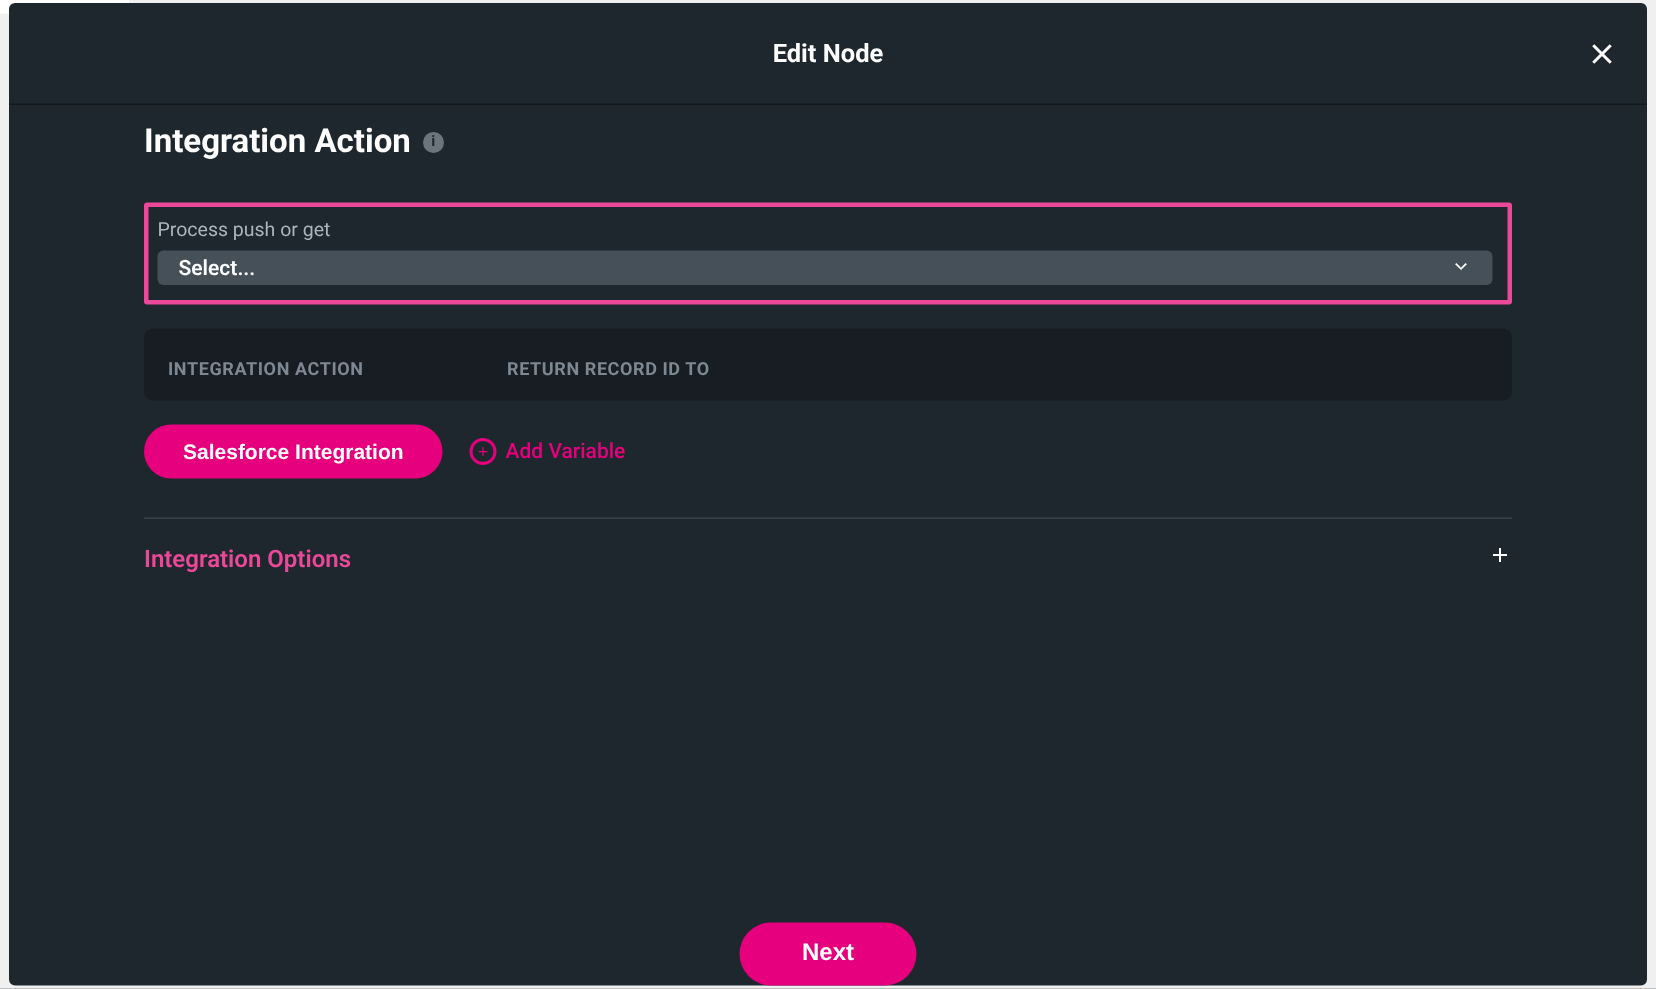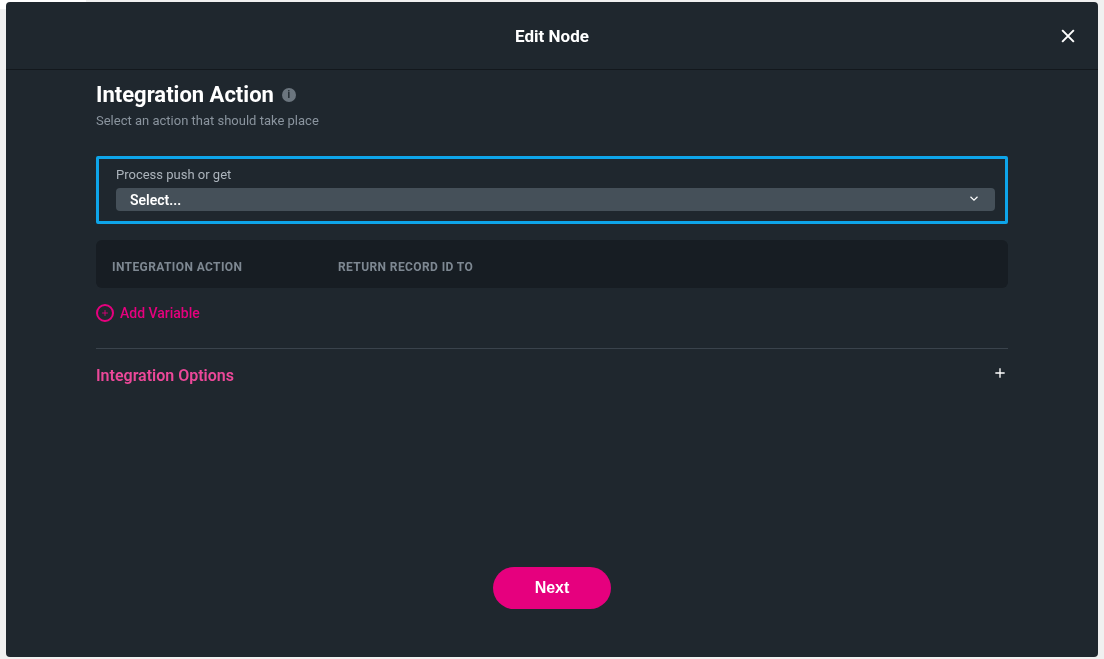--- a/index.html
+++ b/index.html
@@ -176,7 +176,6 @@
       <div class="section-title">Integration Action</div>
       <div class="info-icon">i</div>
     </div>
-    <div class="section-sub">Select an action that should take place</div>
 
     <div class="highlight-box">
       <div class="field-label">Process push or get</div>

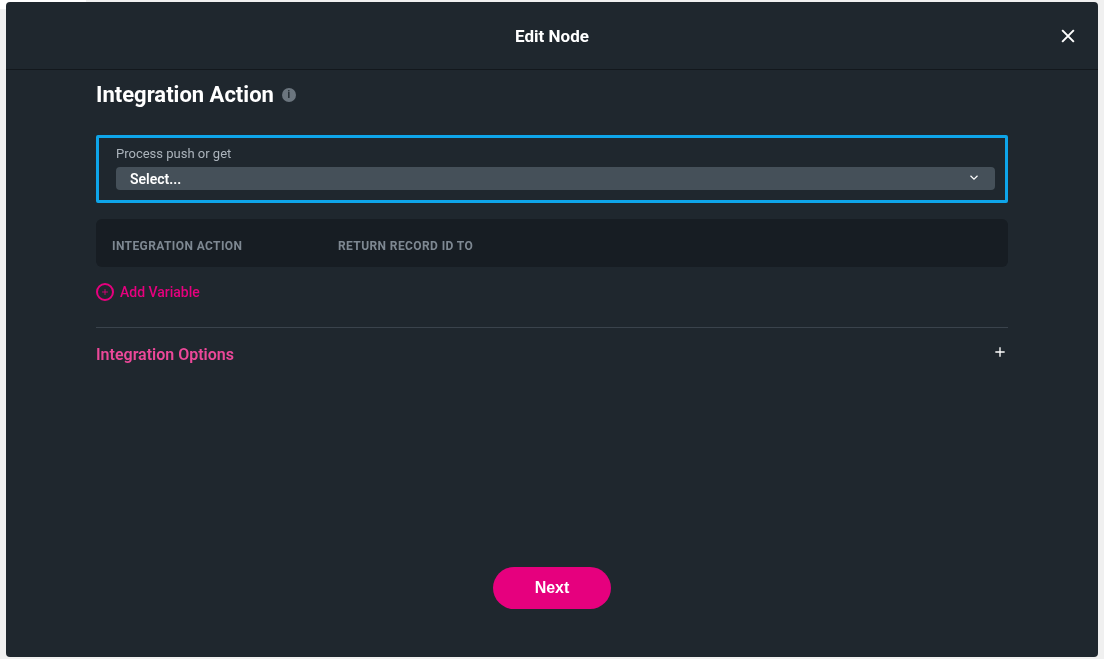--- a/index.html
+++ b/index.html
@@ -52,9 +52,9 @@
 
   .highlight-box {
     margin-top: 28px;
-    border: 3px solid #0ea5e9;
+    border: 3px solid #ec4899;
     border-radius: 2px;
-    padding: 8px 10px 10px 17px;
+    padding: 8px 10px 10px 6px;
   }
   .field-label { font-size:13px; color:#acb4bc; margin-bottom:6px; }
   .select-box {

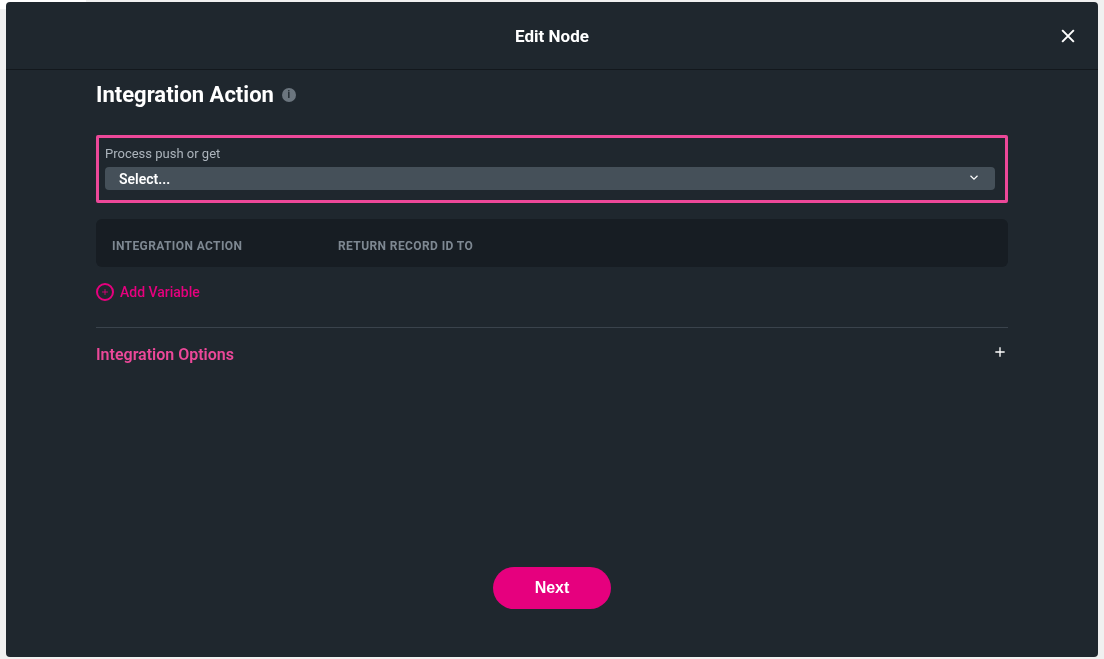--- a/index.html
+++ b/index.html
@@ -197,6 +197,7 @@
     </div>
 
     <div class="actions-row">
+      <button class="pill-btn">Salesforce Integration</button>
       <div class="add-var">
         <span class="plus-circle">
           <svg viewBox="0 0 24 24" fill="none">

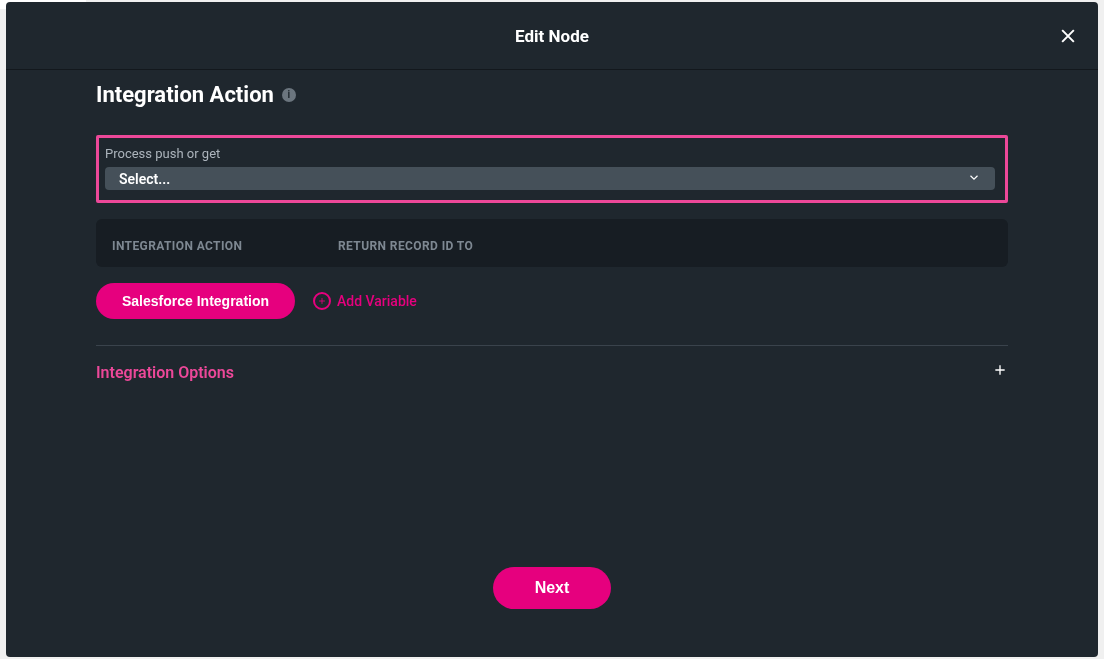--- a/index.html
+++ b/index.html
@@ -142,7 +142,7 @@
 
   .modal-footer {
     height: 90px;
-    display:flex; align-items:flex-start; justify-content:center;
+    display:flex; align-items:flex-end; justify-content:center;
   }
   .next-btn {
     background:#e6007e; color:#fff;

